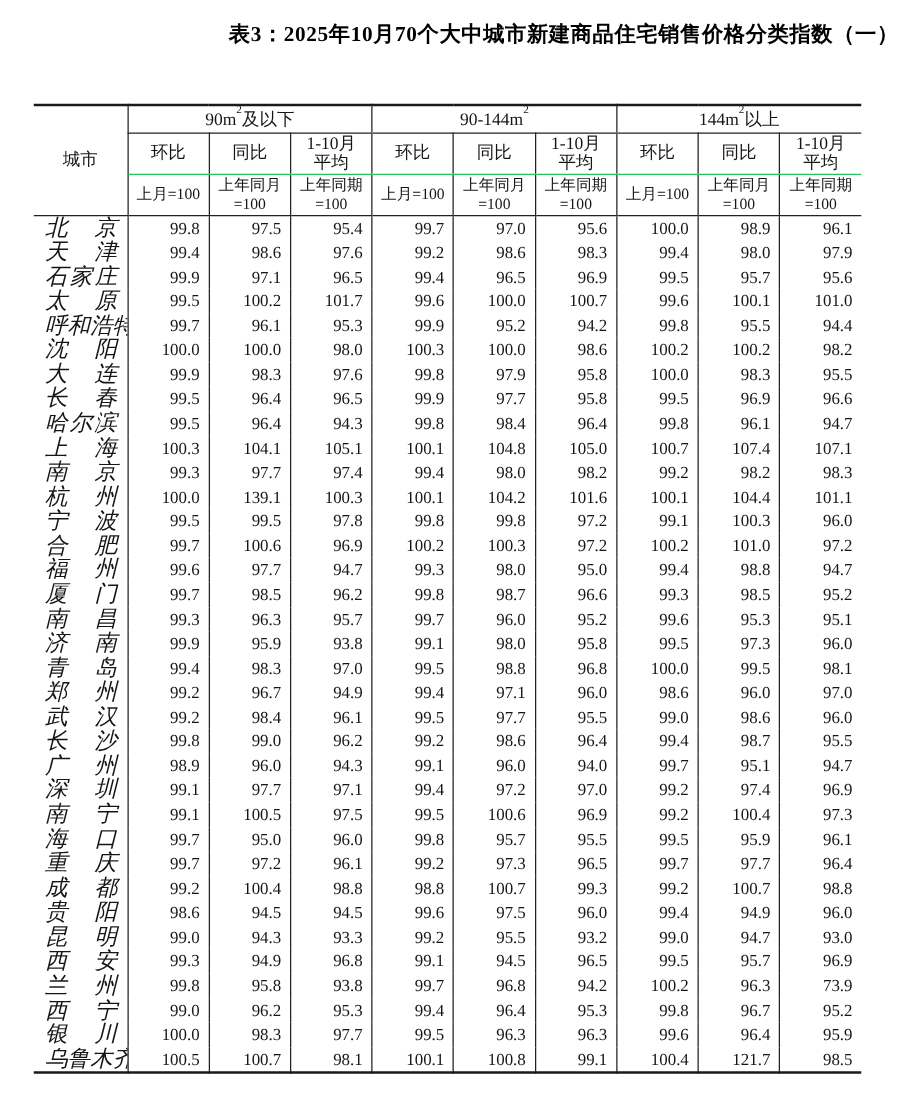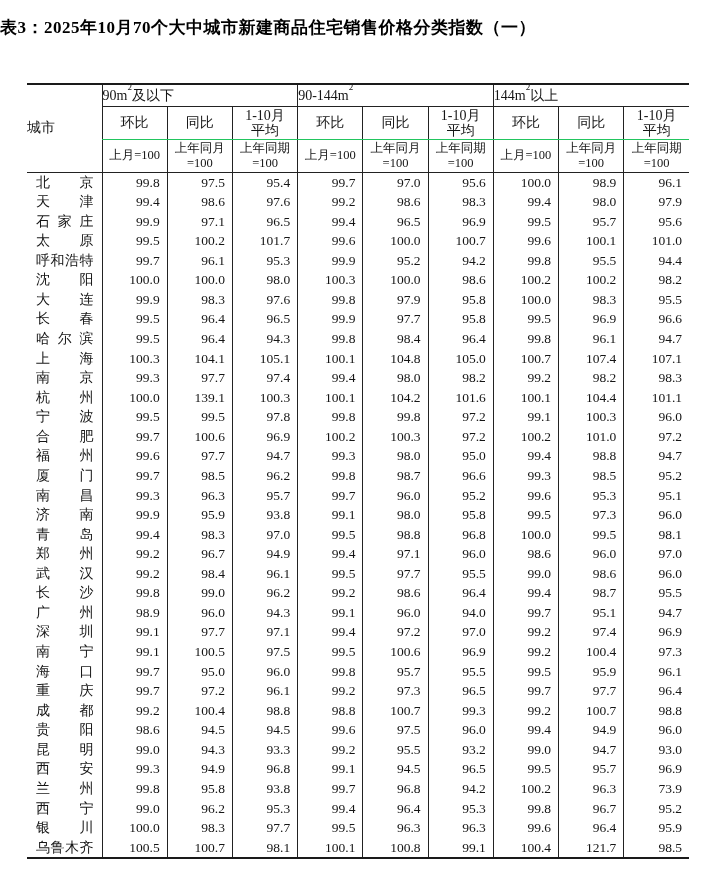--- a/index.html
+++ b/index.html
@@ -15,7 +15,7 @@
   }
   .title {
     padding-top: 16px;
-    text-align: left;
+    text-align: right;
     font-size: 17px;
     font-weight: bold;
     letter-spacing: 0.5px;

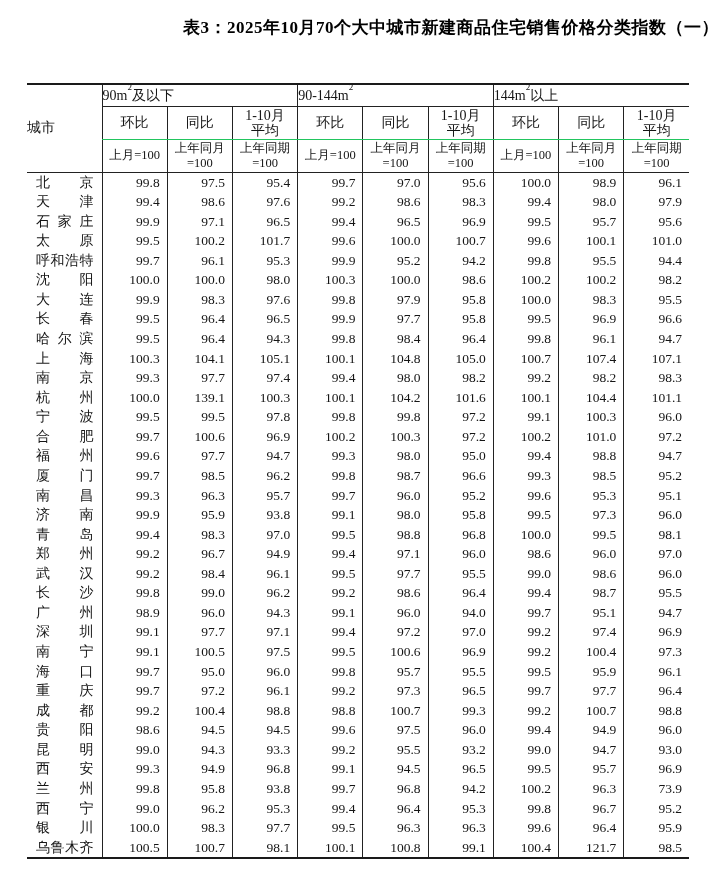--- a/index.html
+++ b/index.html
@@ -42,7 +42,7 @@
   tbody td { border-left: 1px solid #222; }
   tbody td.city { border-left: none; }
 
-  thead tr.grp-row th { border-bottom: 1px solid #222; height: 22px; font-size: 14px; text-align: left; }
+  thead tr.grp-row th { border-bottom: 1px solid #222; height: 22px; font-size: 14px; text-align: center; }
   thead th.city-head { border-bottom: 1px solid #222; font-size: 14px; text-align: center; }
   thead tr.col-row th { border-bottom: 1px solid #22c55e; height: 33px; font-size: 14px; text-align: center; line-height: 15px; }
   thead tr.base-row th { border-bottom: 1px solid #222; height: 33px; font-size: 12.5px; text-align: center; line-height: 15px; }

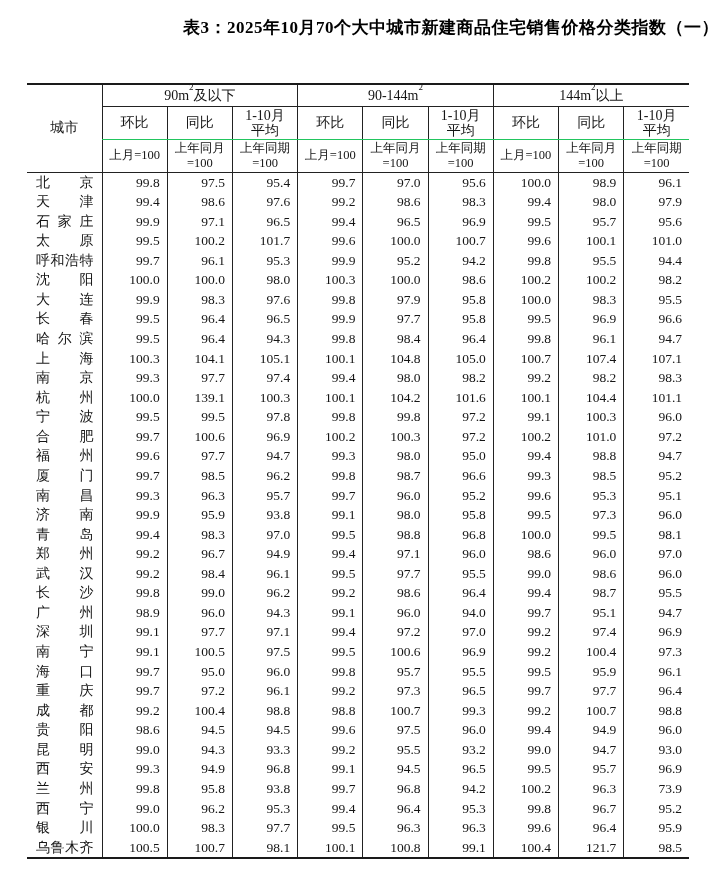--- a/index.html
+++ b/index.html
@@ -52,11 +52,12 @@
 
   tbody td { height: 19.57px; line-height: 19.57px; font-size: 13.5px; }
   tbody td.city {
-    font-size: 14px;
+    font-size: 18px;
     padding-left: 9px;
     padding-right: 8px;
     text-align: justify;
     text-align-last: justify;
+    font-style: italic;
   }
   tbody td.val {
     text-align: right;

